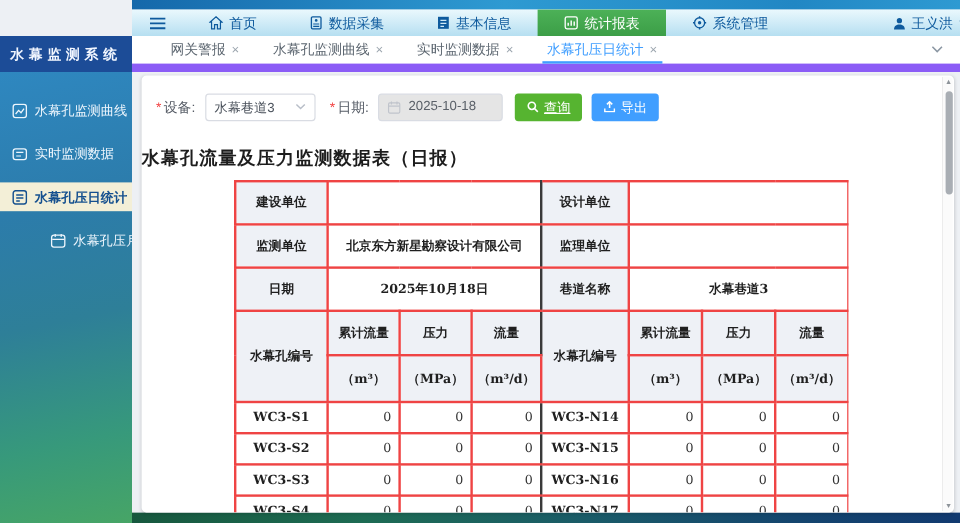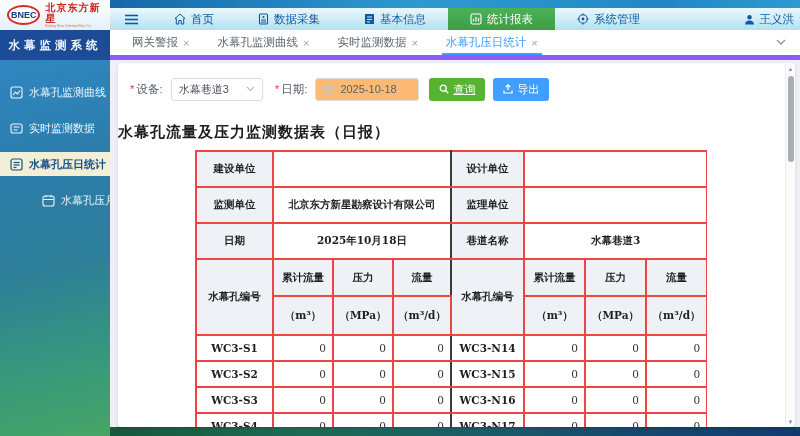--- a/index.html
+++ b/index.html
@@ -121,13 +121,6 @@
 
 <div class="app">
 
-  <div class="logo-box">
-    <div class="logo-oval">BNEC</div>
-    <div class="logo-txt">
-      <span class="logo-cn">北京东方新星</span>
-      <span class="logo-en">Beijing New Oriental Star Co.</span>
-    </div>
-  </div>
   <div class="top-strip"></div>
 
   <div class="navbar">

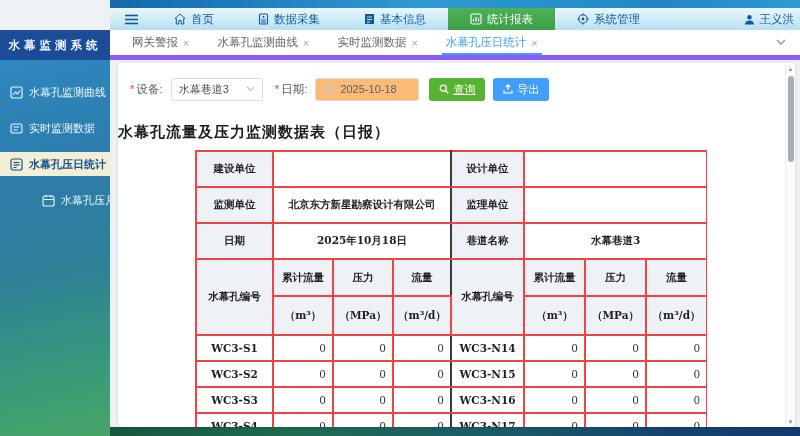--- a/index.html
+++ b/index.html
@@ -50,8 +50,8 @@
   
   .main { position:absolute; left:110px; top:30px; width:690px; height:406px;
     display:flex; flex-direction:column; }
-  .tabbar { height:30px; background:#ffffff; border-bottom:5px solid #8b5cf6;
-    display:flex; align-items:stretch; padding-left:8px; position:relative; }
+  .tabbar { height:30px; background:#ffffff; border-bottom:7px solid #8b5cf6;
+    display:flex; align-items:stretch; padding-left:18px; position:relative; }
   .tab { display:flex; align-items:center; gap:5px; padding:0 14px; color:#5c6670;
     font-size:11.5px; cursor:pointer; white-space:nowrap; position:relative; }
   .tab .x { color:#9aa4ad; font-size:11px; }

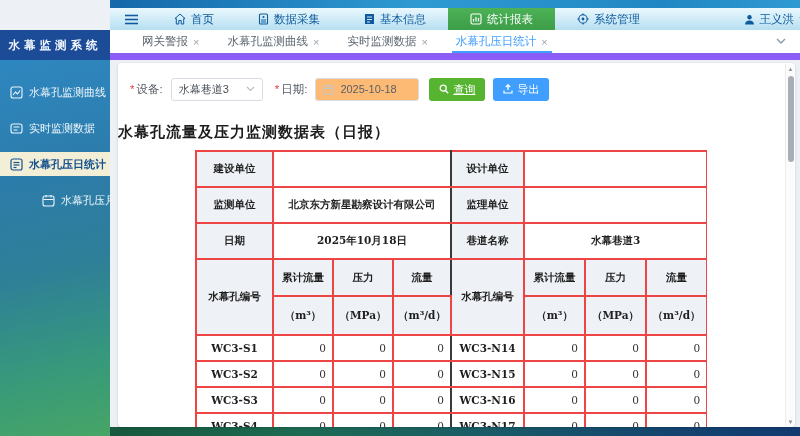--- a/index.html
+++ b/index.html
@@ -77,7 +77,7 @@
     padding:0 7px; color:#49505a; font-size:11px; cursor:pointer; }
   .f-select .chev { color:#b8bec8; font-size:9px; }
   .f-date { width:104px; height:23px; border:1px solid #d9dce3; border-radius:3px;
-    background:#fdba74; display:flex; align-items:center; gap:6px; padding:0 7px; }
+    background:#e5e5e5; display:flex; align-items:center; gap:6px; padding:0 7px; }
   .f-date input { border:none; outline:none; width:100%; font-size:11px; color:#5a6068;
     font-family:"Liberation Sans",sans-serif; background:transparent; }
   .btn { height:23px; border:none; border-radius:3px; color:#fff; font-size:11px;

